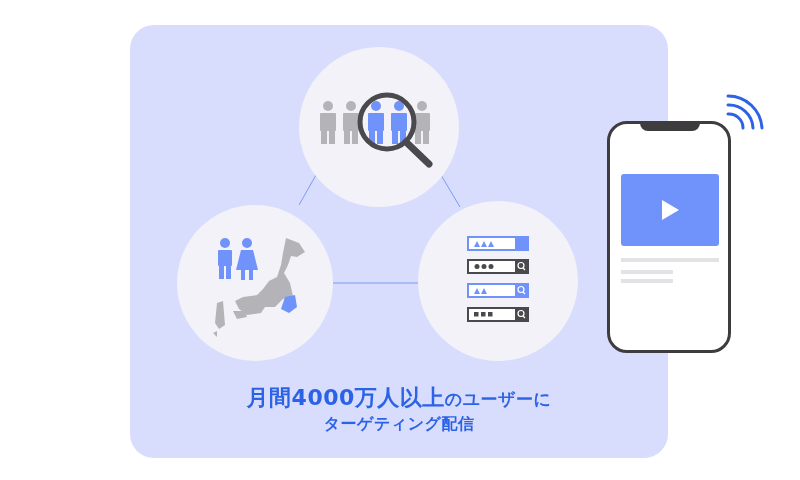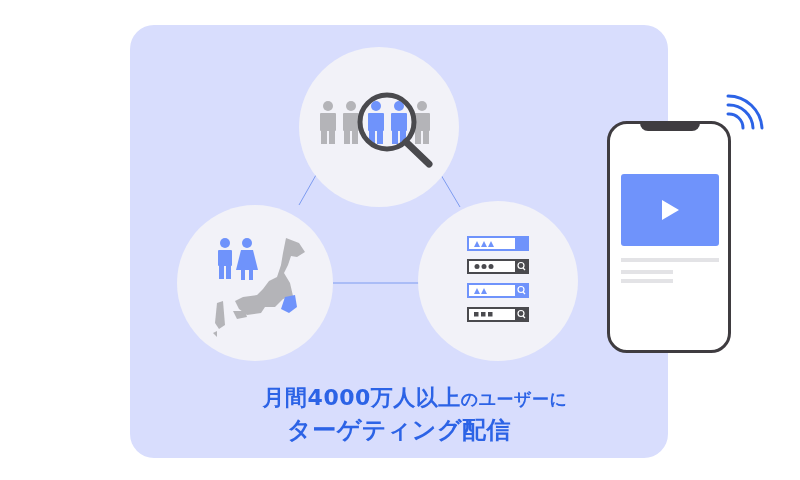--- a/index.html
+++ b/index.html
@@ -11,7 +11,7 @@
   .c-left{left:177px;top:205px;width:156px;height:156px;}
   .c-right{left:418px;top:201px;width:160px;height:160px;}
   .headline{position:absolute;left:130px;width:538px;text-align:center;color:#2c63e6;font-weight:bold;}
-  .h1{top:383px;font-size:22px;letter-spacing:0.5px;margin-left:16px;}
+  .h1{top:383px;font-size:22px;letter-spacing:0.5px;}
   .h2{top:414px;font-size:24px;letter-spacing:0.5px;}
   .h1 .small{font-size:17px;}
   .phone{position:absolute;left:607px;top:121px;width:124px;height:232px;border:3px solid #3f3c40;border-radius:20px;background:#ffffff;box-sizing:border-box;}

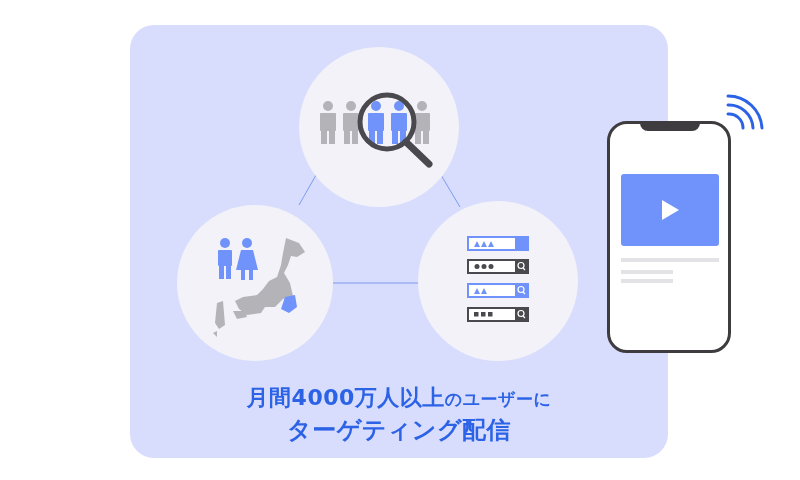--- a/index.html
+++ b/index.html
@@ -12,7 +12,7 @@
   .c-right{left:418px;top:201px;width:160px;height:160px;}
   .headline{position:absolute;left:130px;width:538px;text-align:center;color:#2c63e6;font-weight:bold;}
   .h1{top:383px;font-size:22px;letter-spacing:0.5px;}
-  .h2{top:414px;font-size:24px;letter-spacing:0.5px;}
+  .h2{top:414px;font-size:16px;letter-spacing:0.5px;}
   .h1 .small{font-size:17px;}
   .phone{position:absolute;left:607px;top:121px;width:124px;height:232px;border:3px solid #3f3c40;border-radius:20px;background:#ffffff;box-sizing:border-box;}
   .notch{position:absolute;left:30px;top:-1px;width:60px;height:8px;background:#3f3c40;border-radius:0 0 8px 8px;}

